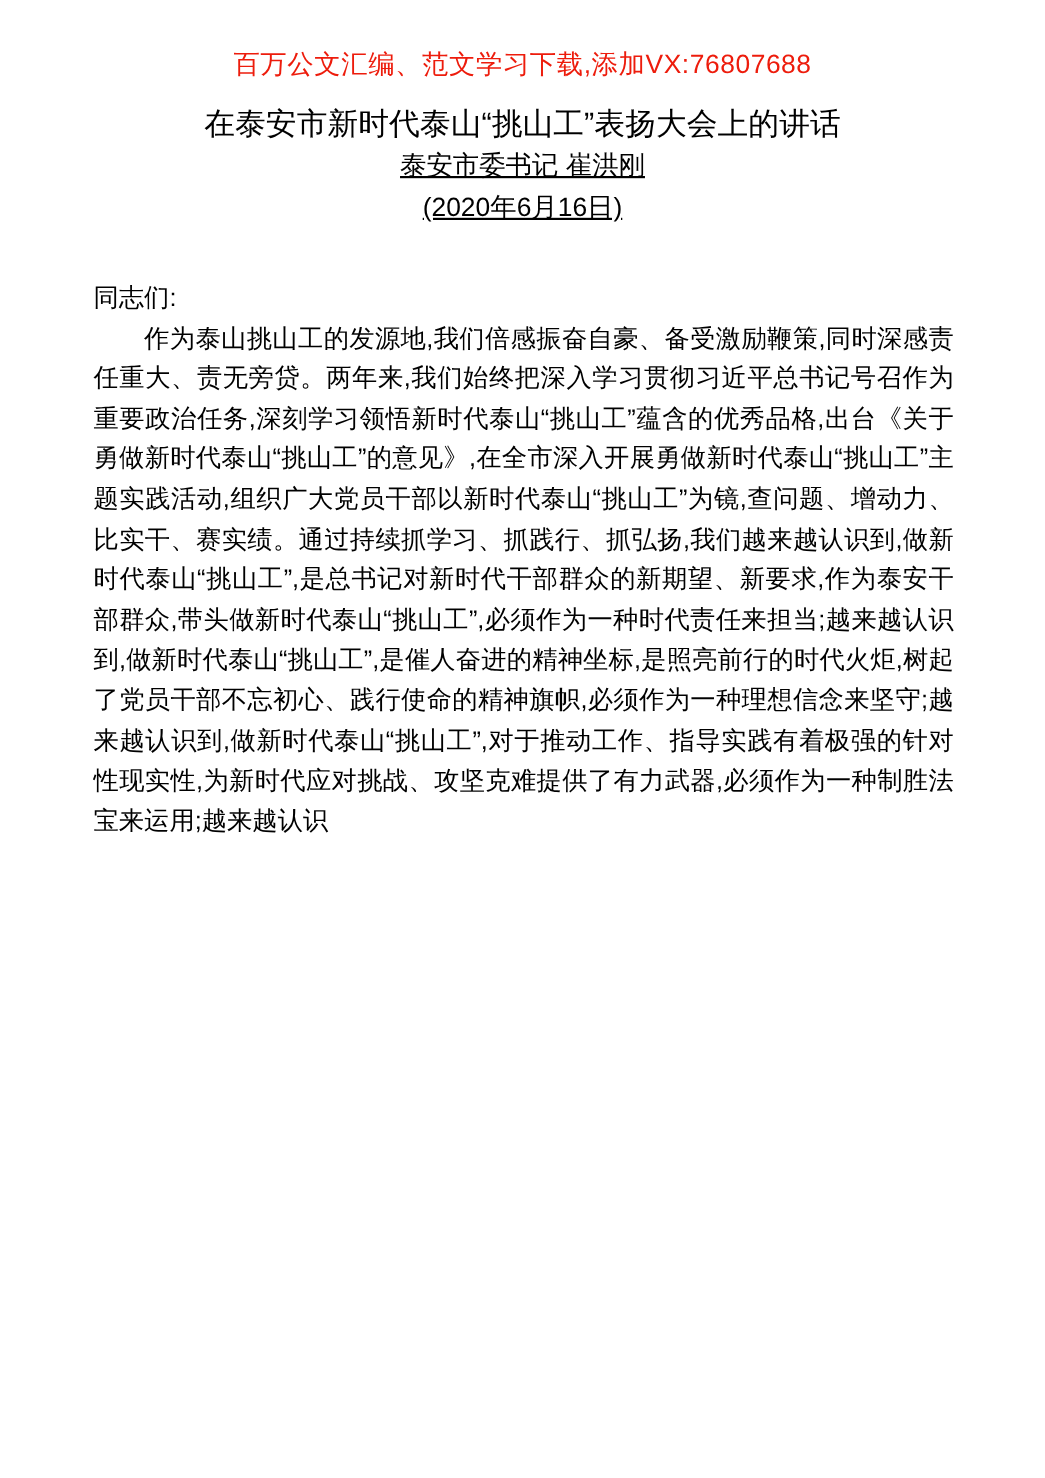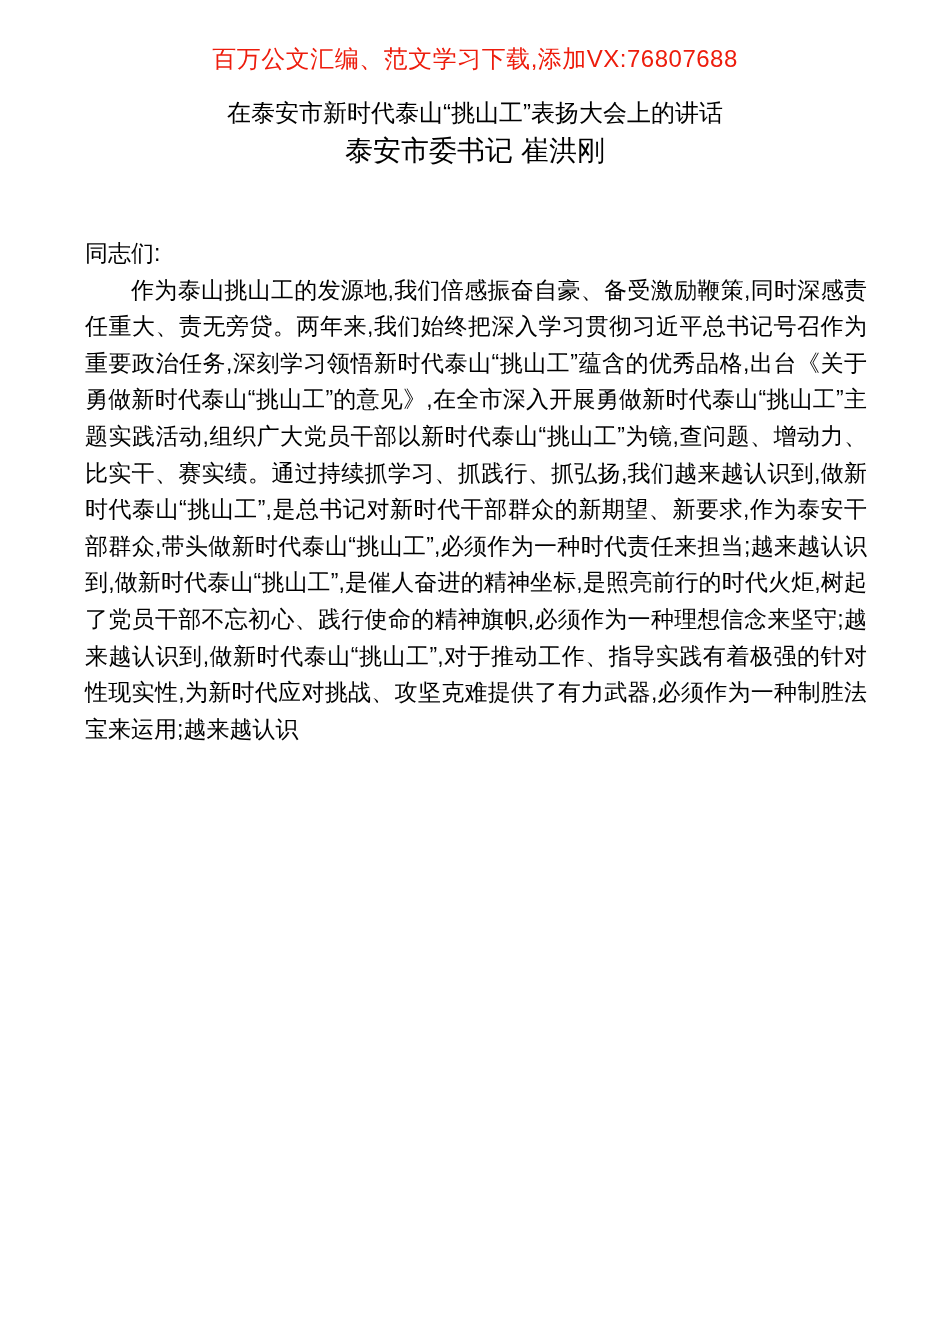--- a/index.html
+++ b/index.html
@@ -35,7 +35,7 @@
     text-align: center;
   }
   .heading .title {
-    font-size: 24px;
+    font-size: 28px;
     font-weight: normal;
     line-height: 38px;
     margin: 0;

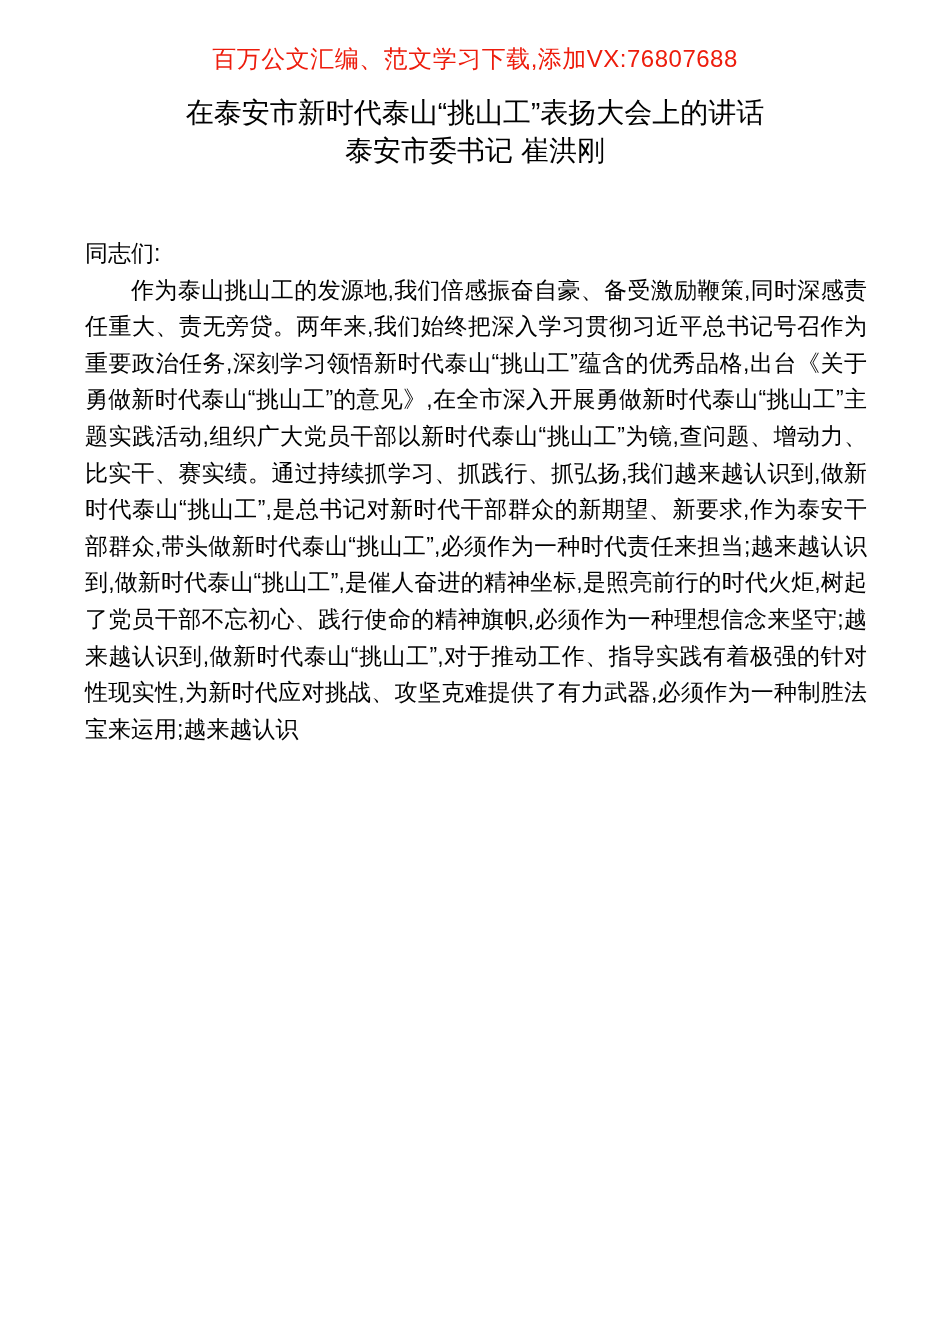--- a/index.html
+++ b/index.html
@@ -42,8 +42,9 @@
   }
   .heading .speaker,
   .heading .date {
-    font-size: 28px;
+    font-size: 24px;
     line-height: 38px;
+    text-decoration: underline;
   }
   .body-text {
     position: absolute;

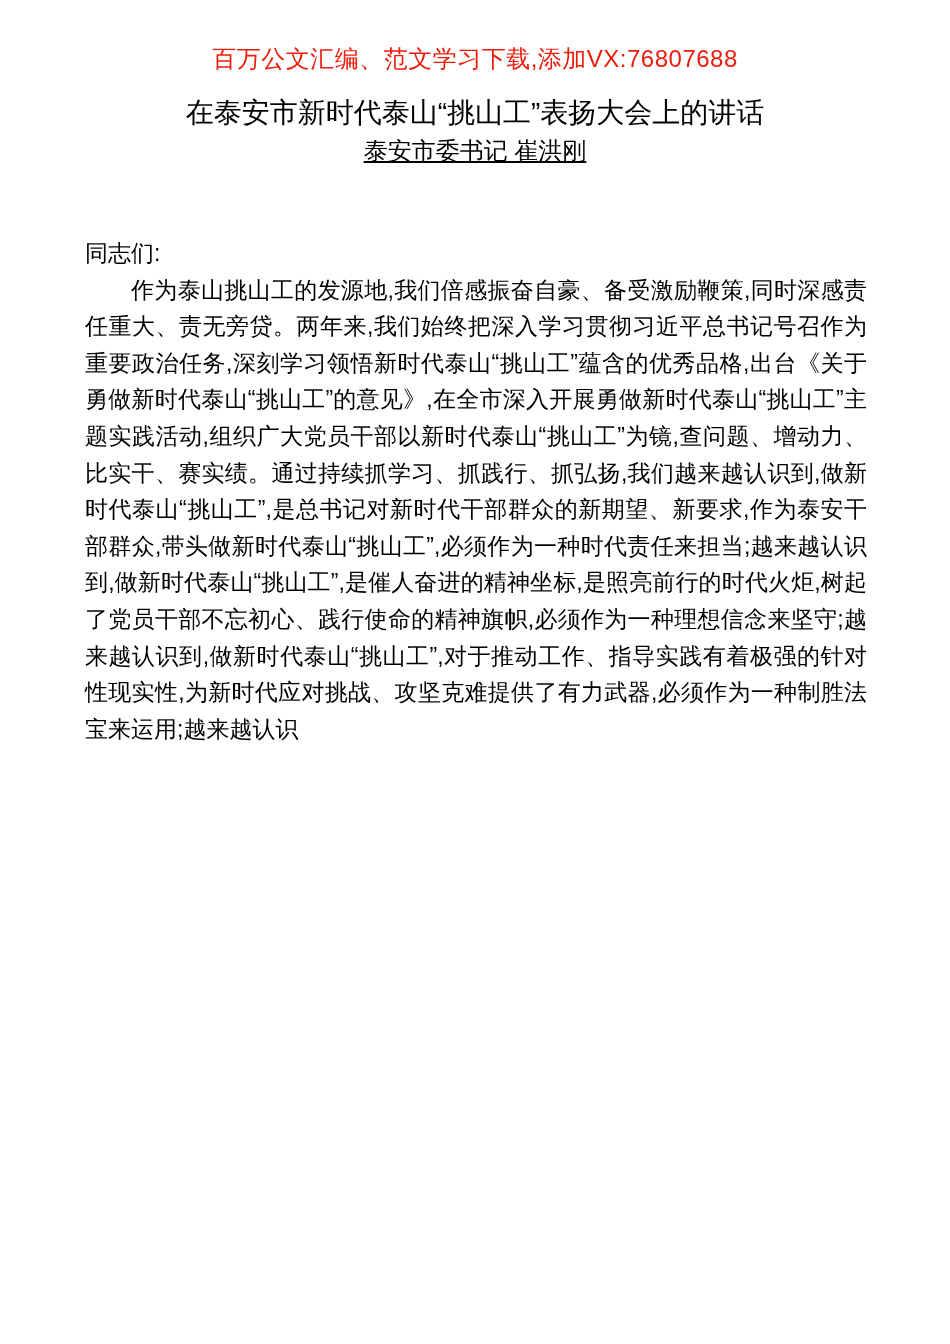--- a/index.html
+++ b/index.html
@@ -85,6 +85,7 @@
   <div class="heading">
     <h1 class="title">在泰安市新时代泰山“挑山工”表扬大会上的讲话</h1>
     <div class="speaker">泰安市委书记 崔洪刚</div>
+    <div class="date">(2020年6月16日)</div>
   </div>
 
   <div class="body-text">

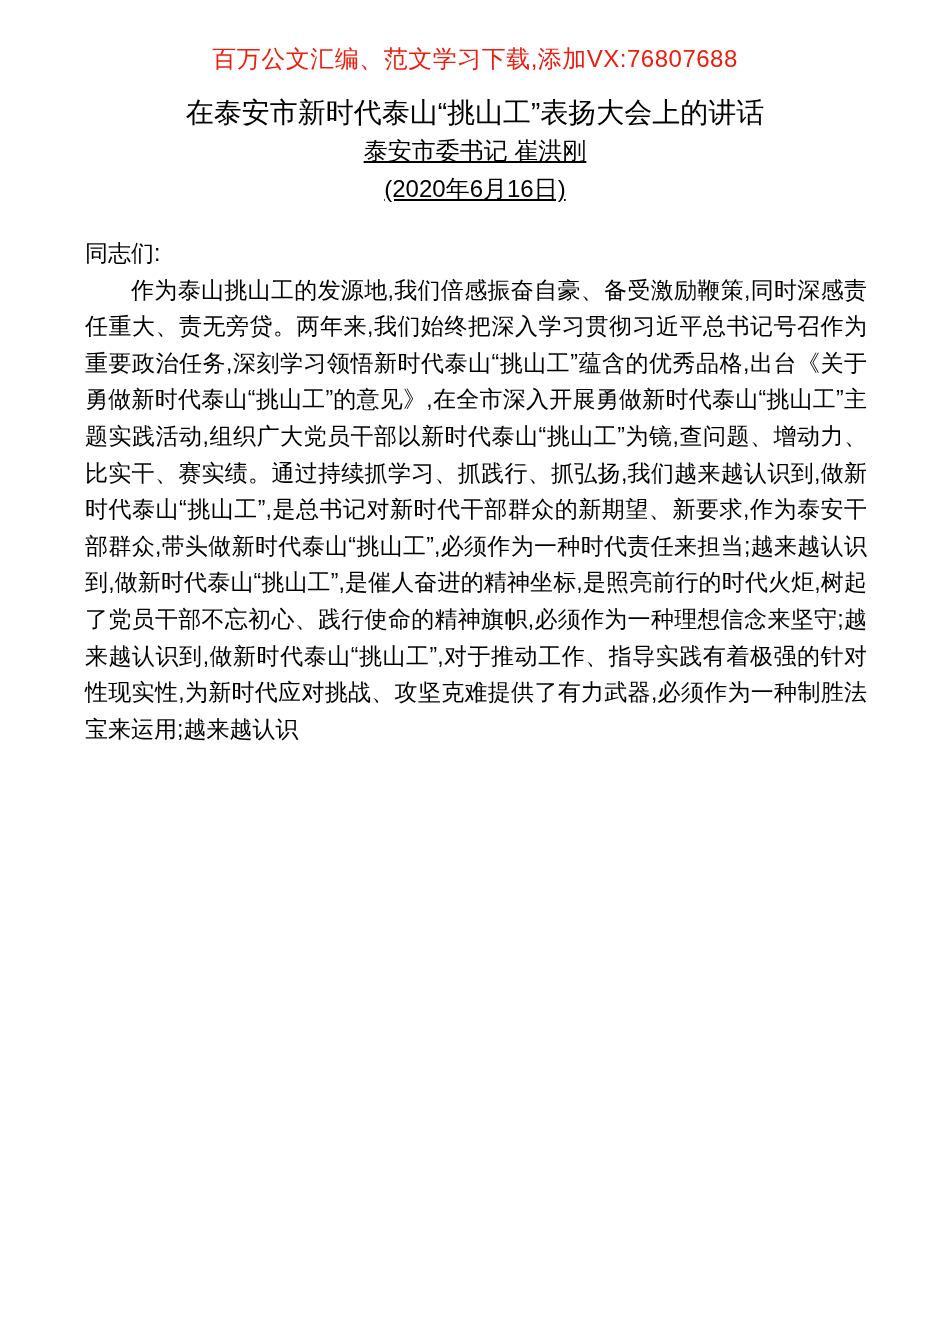--- a/index.html
+++ b/index.html
@@ -48,7 +48,7 @@
   }
   .body-text {
     position: absolute;
-    top: 235px;
+    top: 252px;
     left: 85px;
     width: 782px;
     font-size: 23px;

